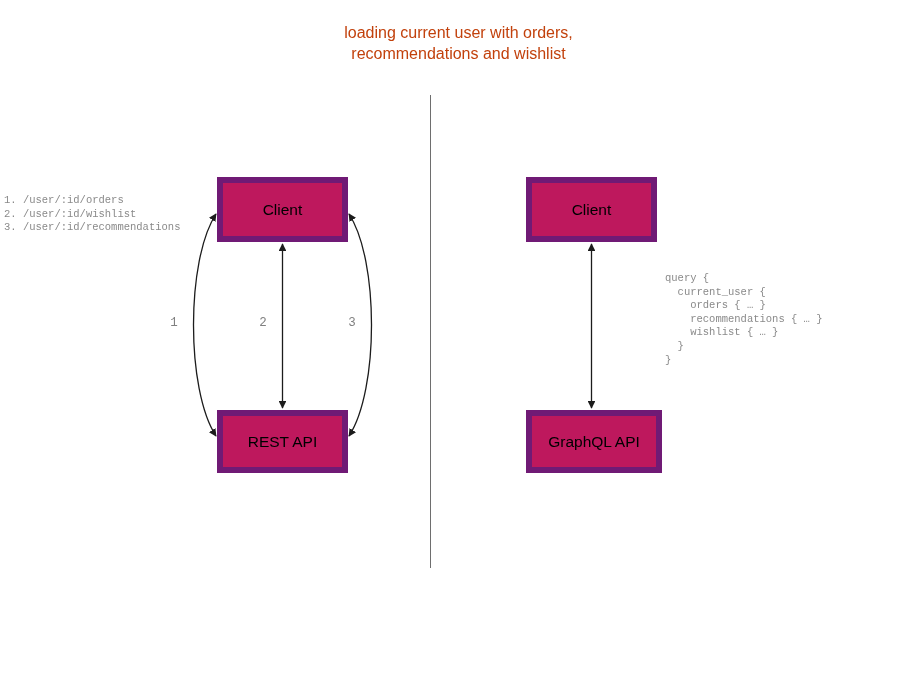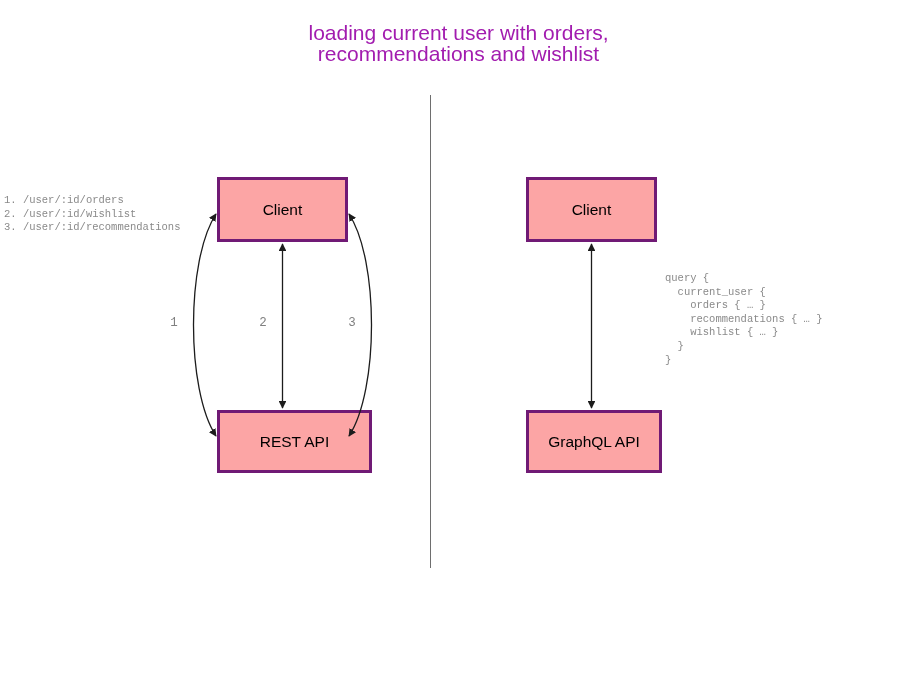--- a/index.html
+++ b/index.html
@@ -23,9 +23,9 @@
     top: 22px;
     width: 917px;
     text-align: center;
-    font-size: 21px;
+    font-size: 16px;
     line-height: 21px;
-    color: #a21caf;
+    color: #c2410c;
     white-space: pre-line;
   }
 

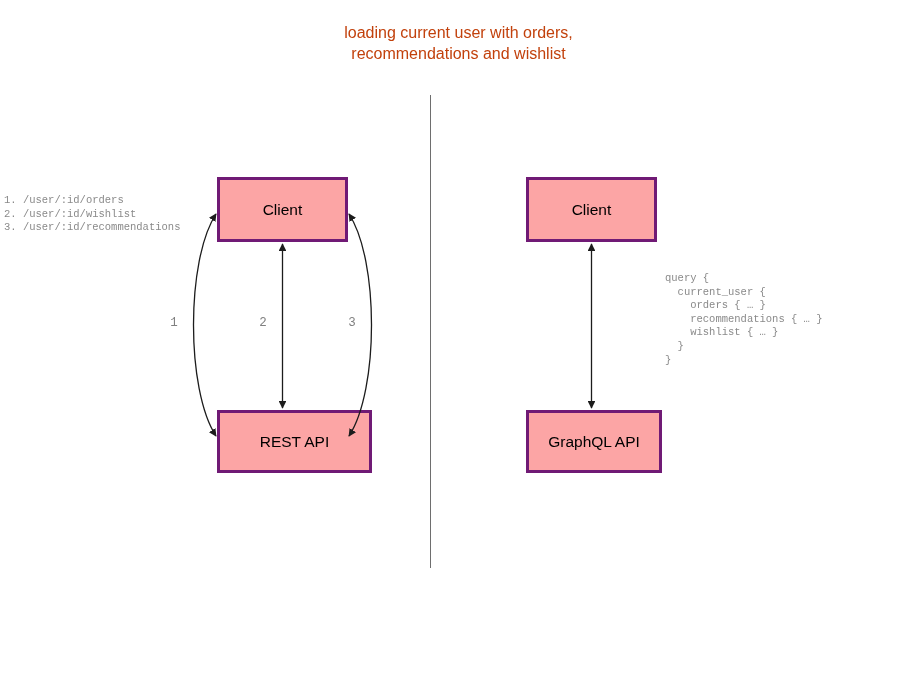--- a/index.html
+++ b/index.html
@@ -43,8 +43,8 @@
   .node-box {
     position: absolute;
     box-sizing: border-box;
-    background: #fca5a5;
-    border: 3px solid #701a75;
+    background: #be185d;
+    border: 6px solid #701a75;
     display: flex;
     align-items: center;
     justify-content: center;

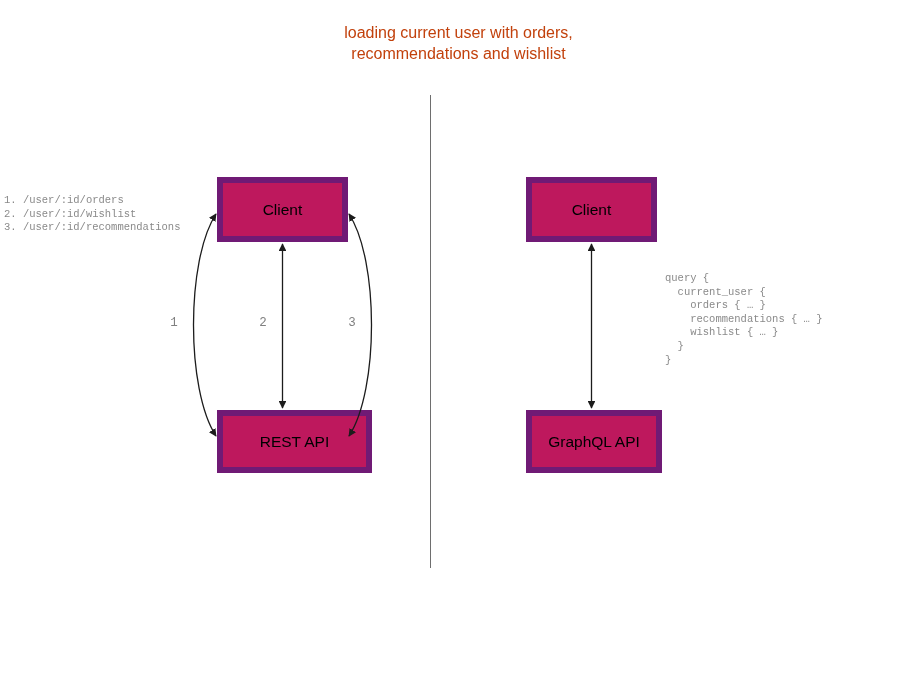--- a/index.html
+++ b/index.html
@@ -52,7 +52,7 @@
     color: #000000;
   }
   #node-client-rest   { left: 217px; top: 177px; width: 131px; height: 65px; }
-  #node-rest-api      { left: 217px; top: 410px; width: 155px; height: 63px; }
+  #node-rest-api      { left: 217px; top: 410px; width: 131px; height: 63px; }
   #node-client-graphql{ left: 526px; top: 177px; width: 131px; height: 65px; }
   #node-graphql-api   { left: 526px; top: 410px; width: 136px; height: 63px; }
 

